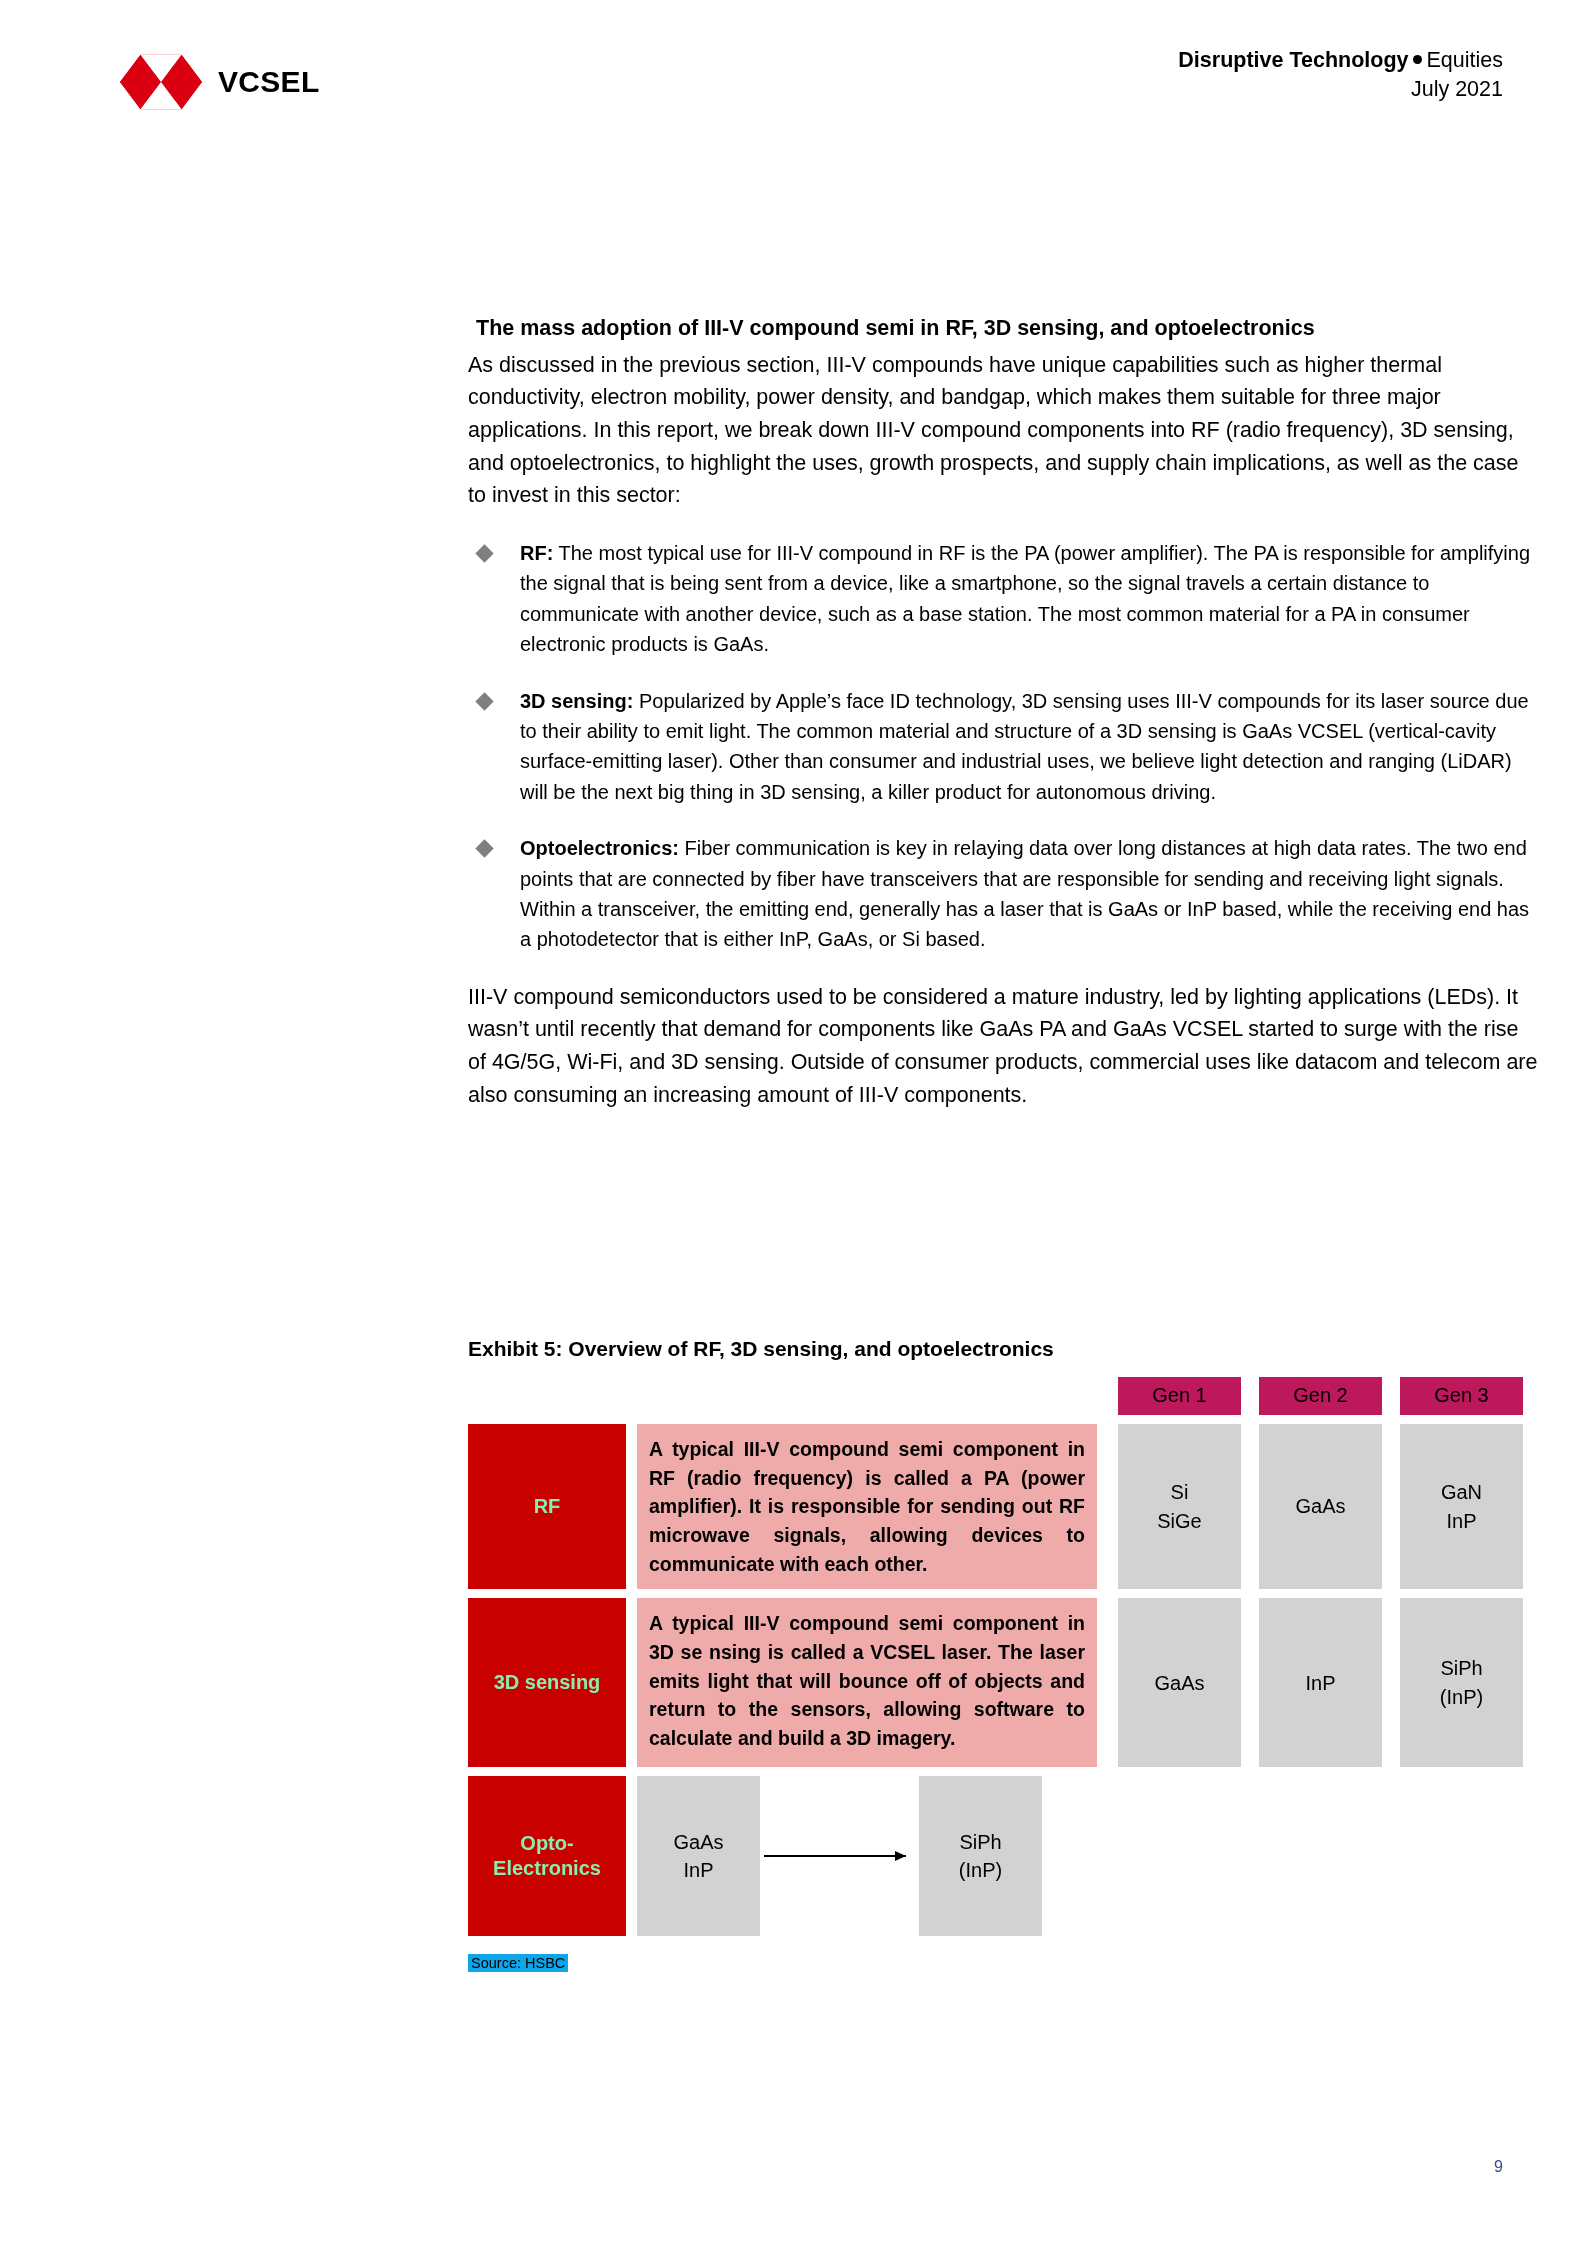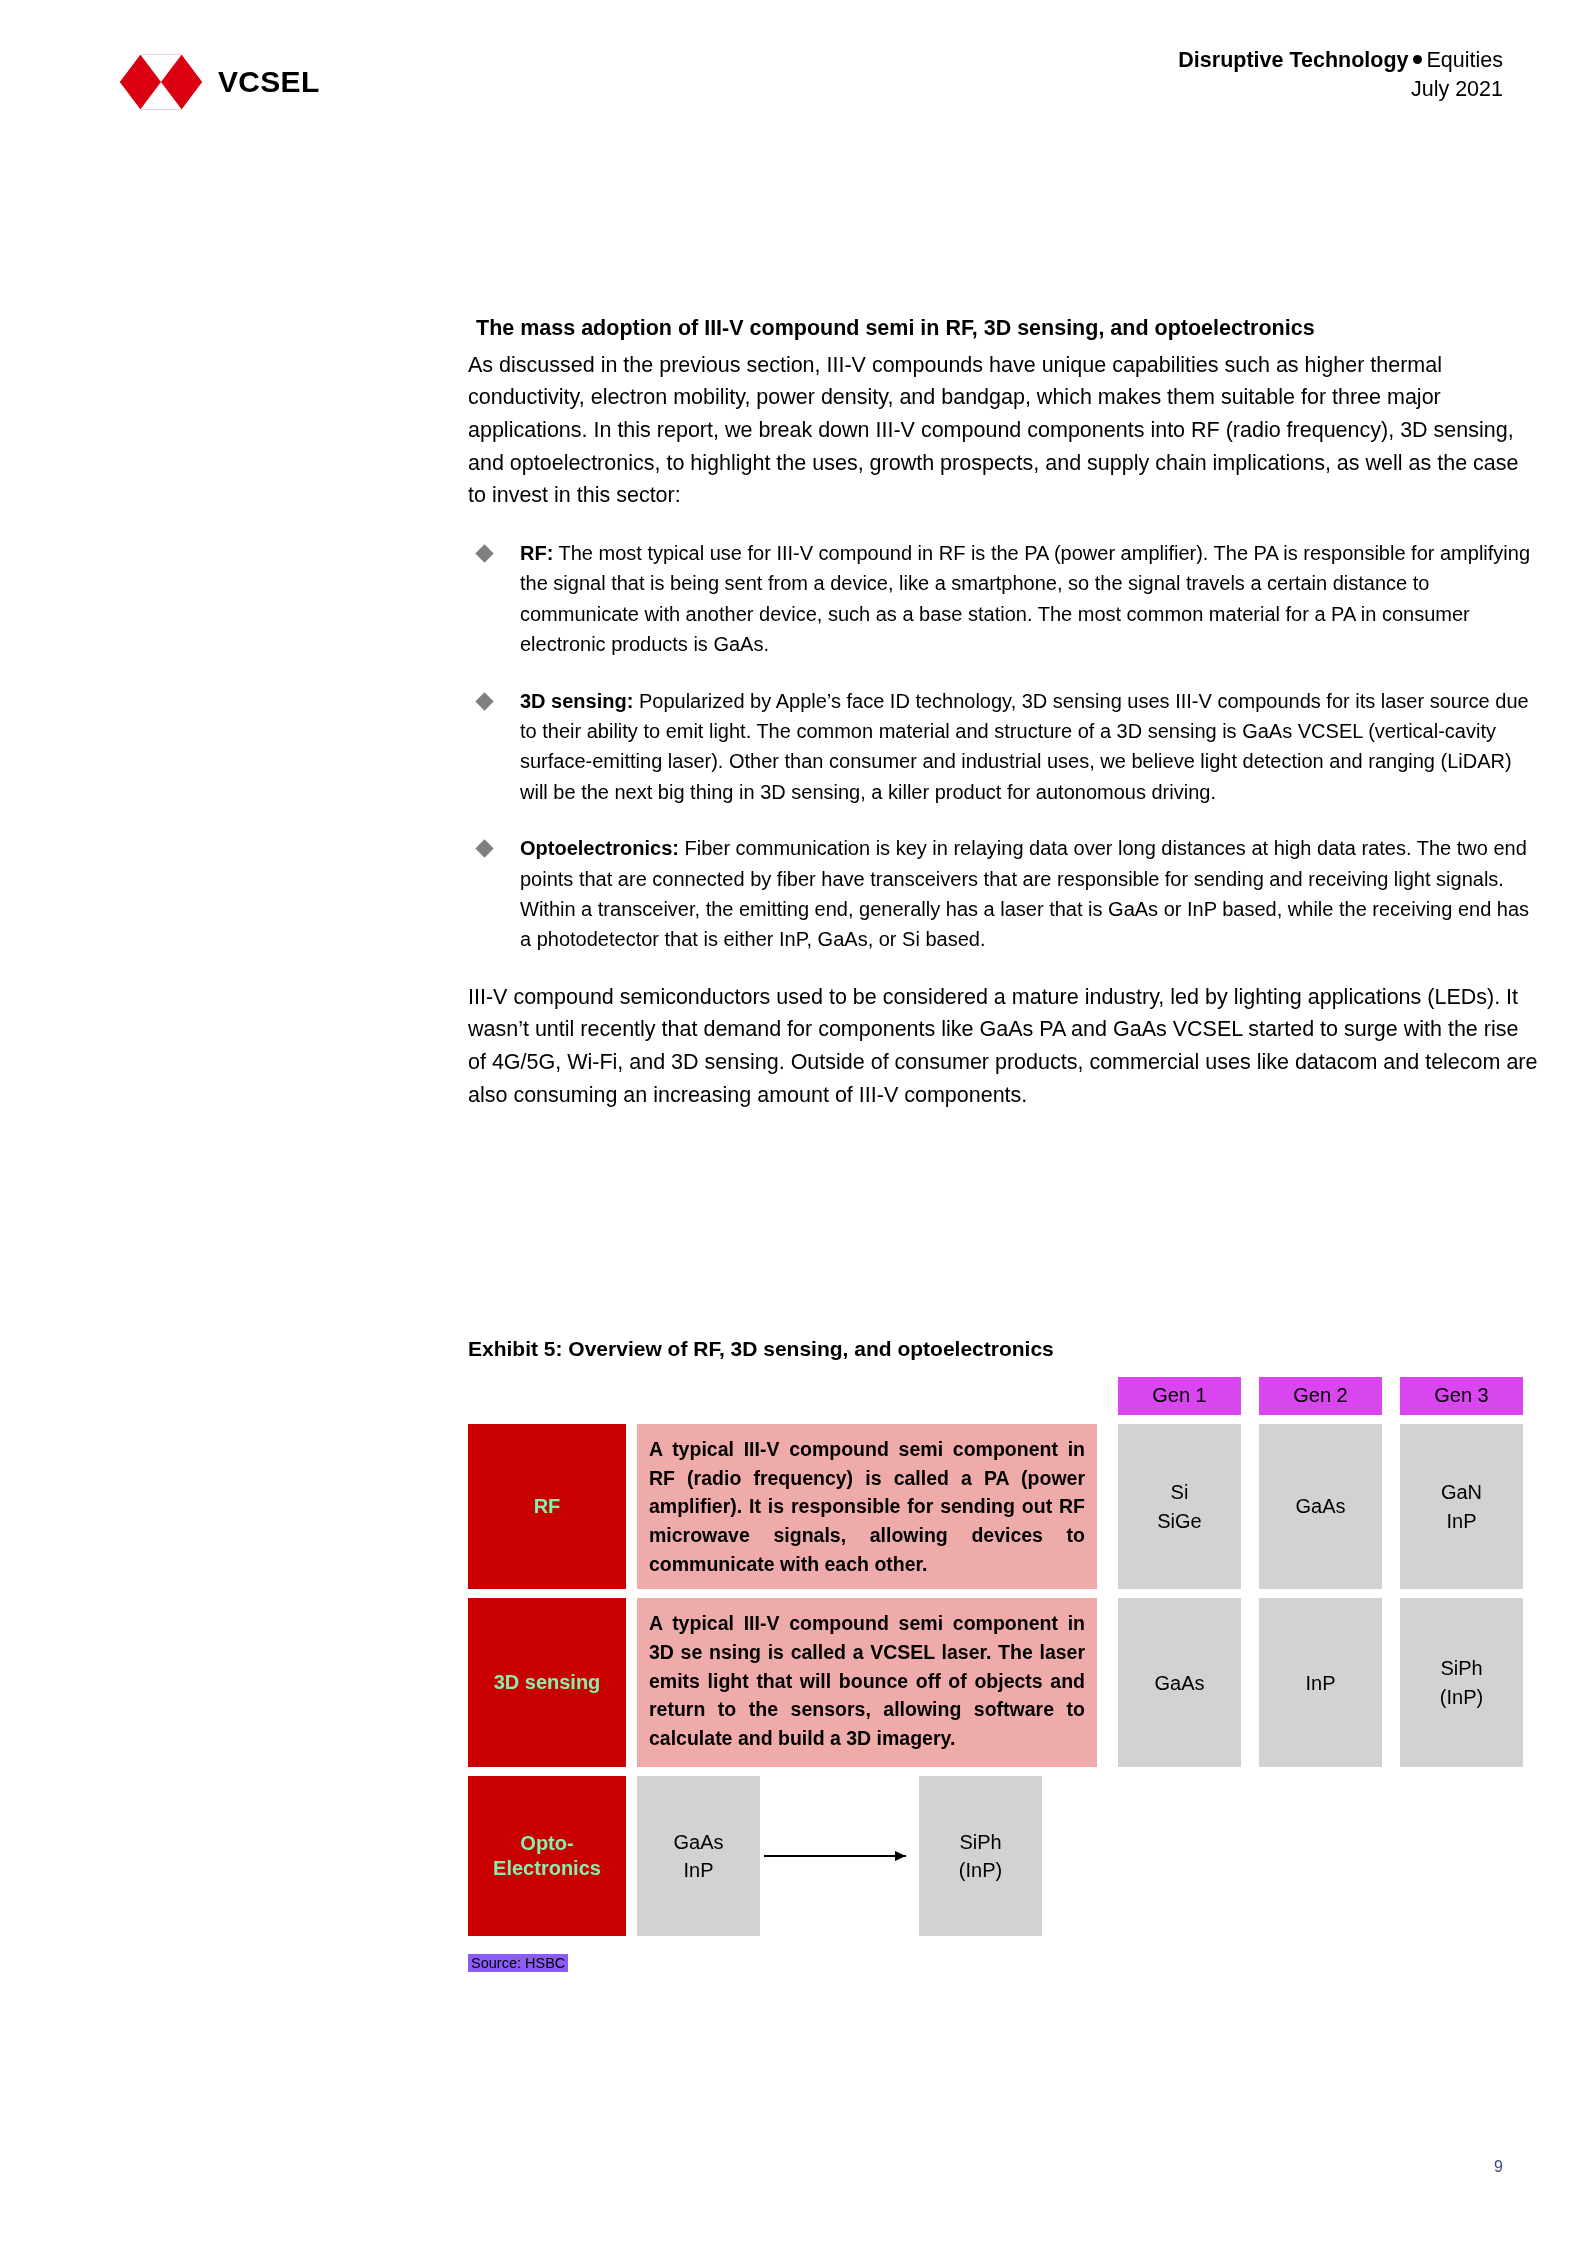--- a/index.html
+++ b/index.html
@@ -129,7 +129,7 @@
   .gen-head {
     width: 123px;
     margin-right: 18px;
-    background: #d946ef;
+    background: #be185d;
     text-align: center;
     font-size: 20px;
     padding: 7px 0 8px 0;

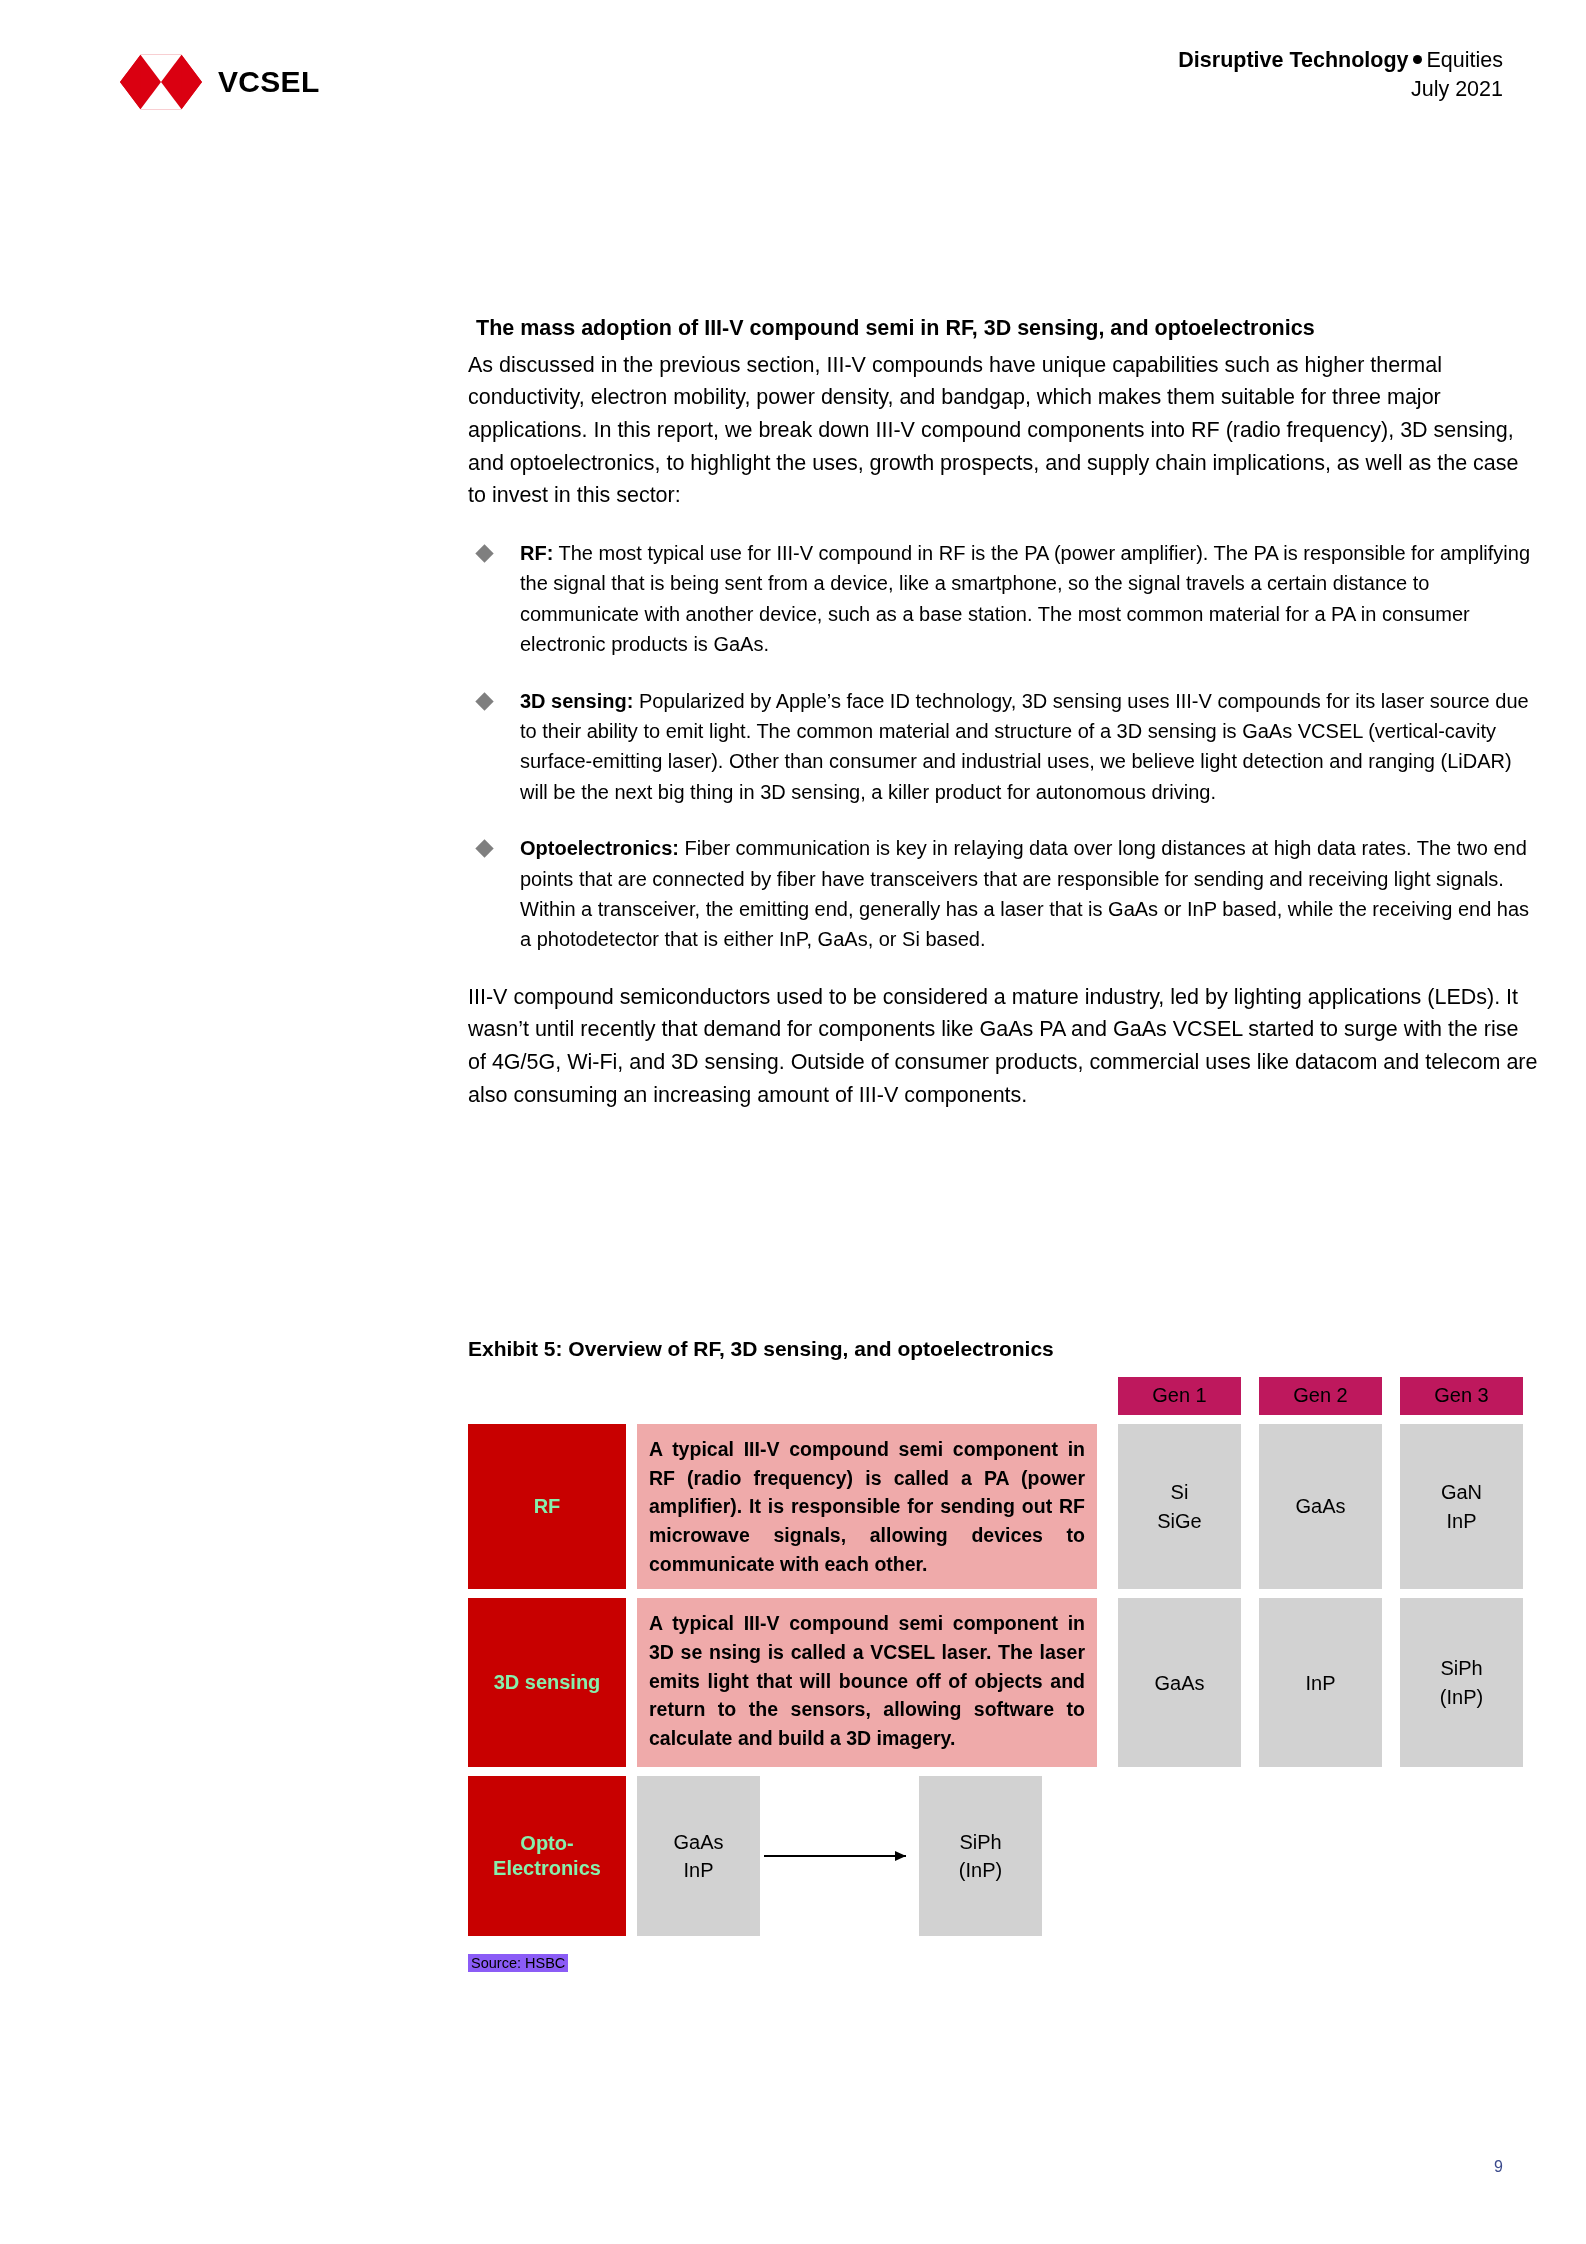--- a/index.html
+++ b/index.html
@@ -201,7 +201,7 @@
   .source {
     font-size: 14.5px;
     margin-top: 9px;
-    background: #8b5cf6;
+    background: #0ea5e9;
     display: inline-block;
     padding: 1px 3px;
   }

